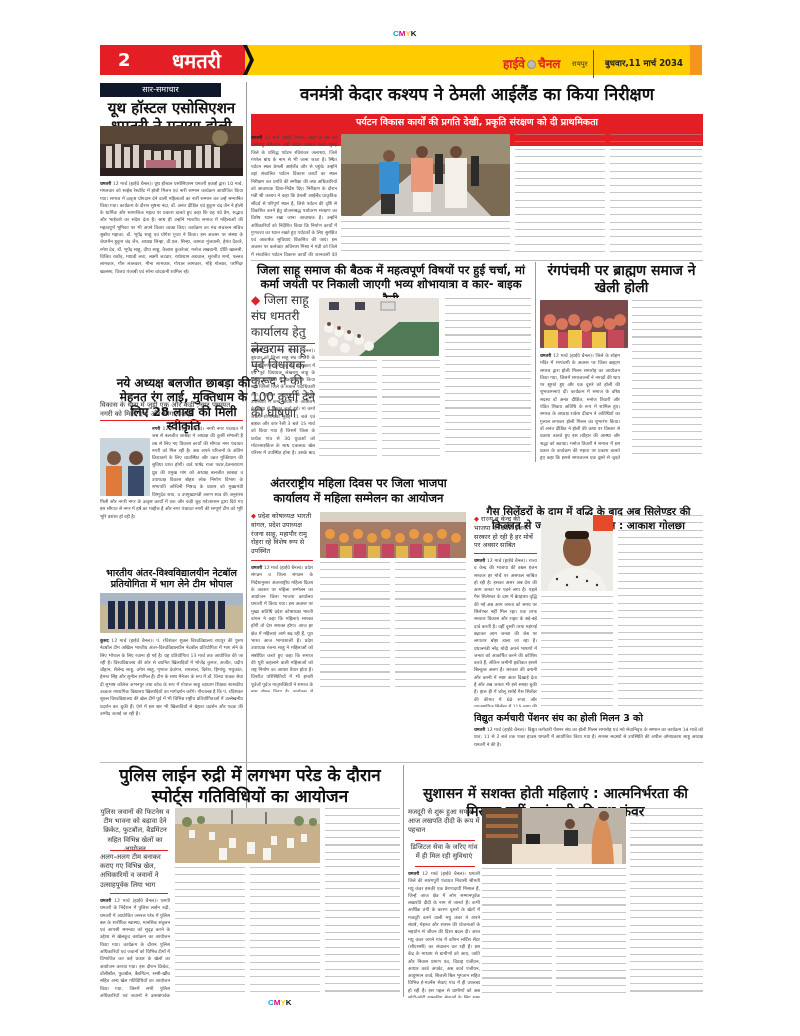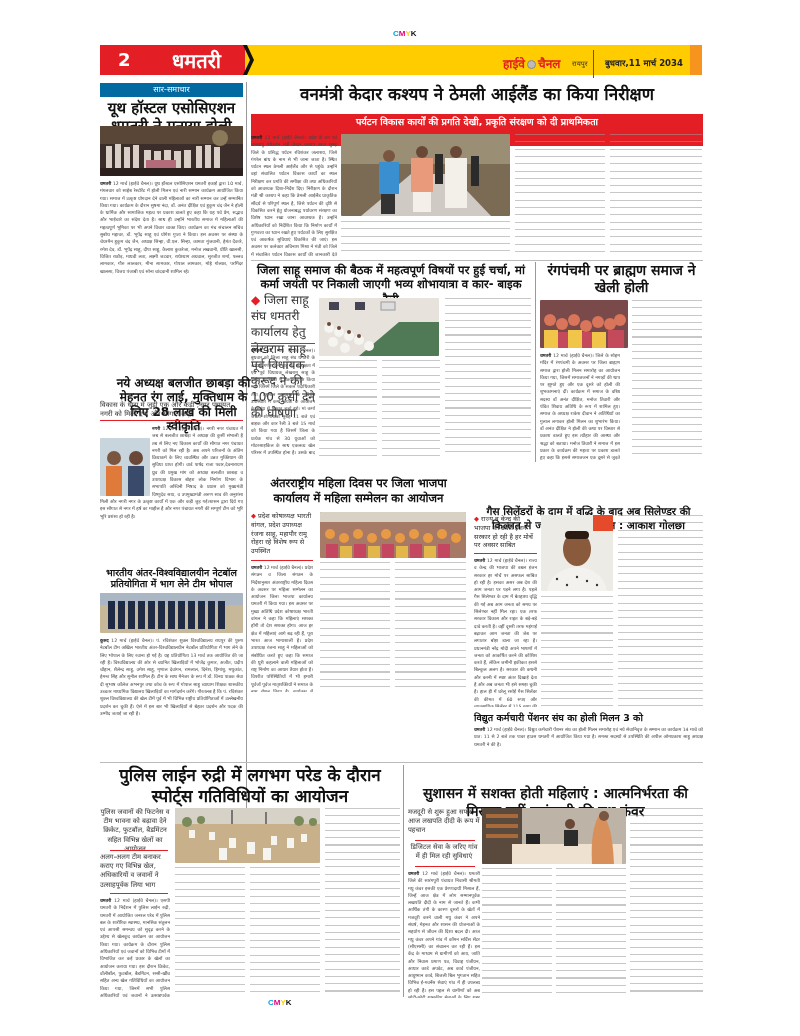--- a/index.html
+++ b/index.html
@@ -24,7 +24,7 @@
 
   
   .col-rule { background: #999; width: 1px; }
-  .sar-box { left: 100px; top: 83px; width: 143px; height: 14px; background: #0369a1; color: #fff; font-size: 8px; text-align: center; line-height: 14px; }
+  .sar-box { left: 100px; top: 83px; width: 121px; height: 14px; background: #0f172a; color: #fff; font-size: 8px; text-align: center; line-height: 14px; }
   .hl { font-weight: bold; color: #111; line-height: 1.2; text-align: center; }
   .body-text { font-size: 4.6px; line-height: 7.3px; color: #444; text-align: justify; overflow: hidden; }
   .body-text .lead { font-weight: bold; color: #222; }

